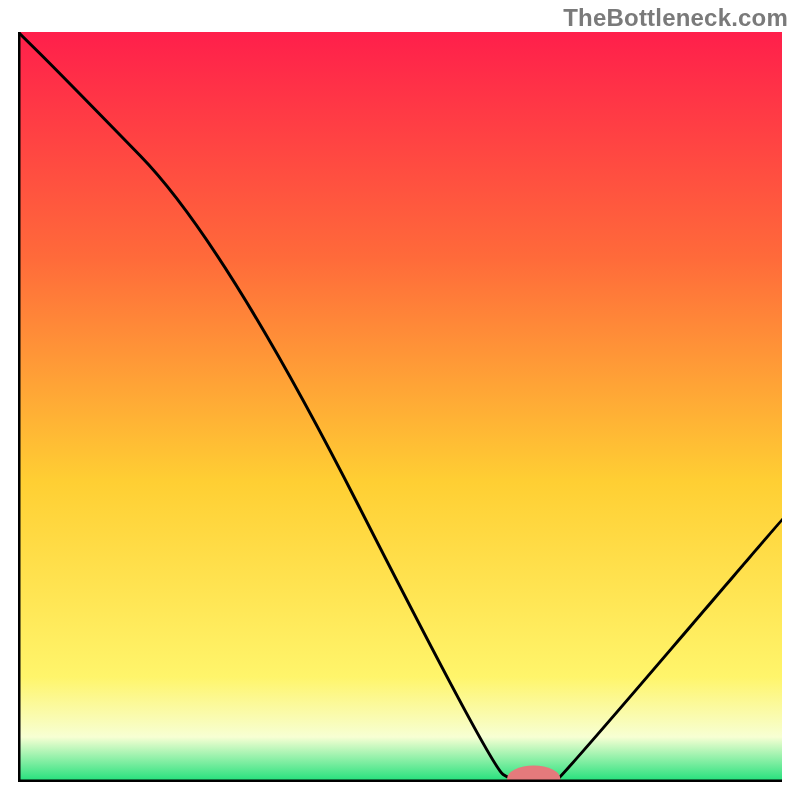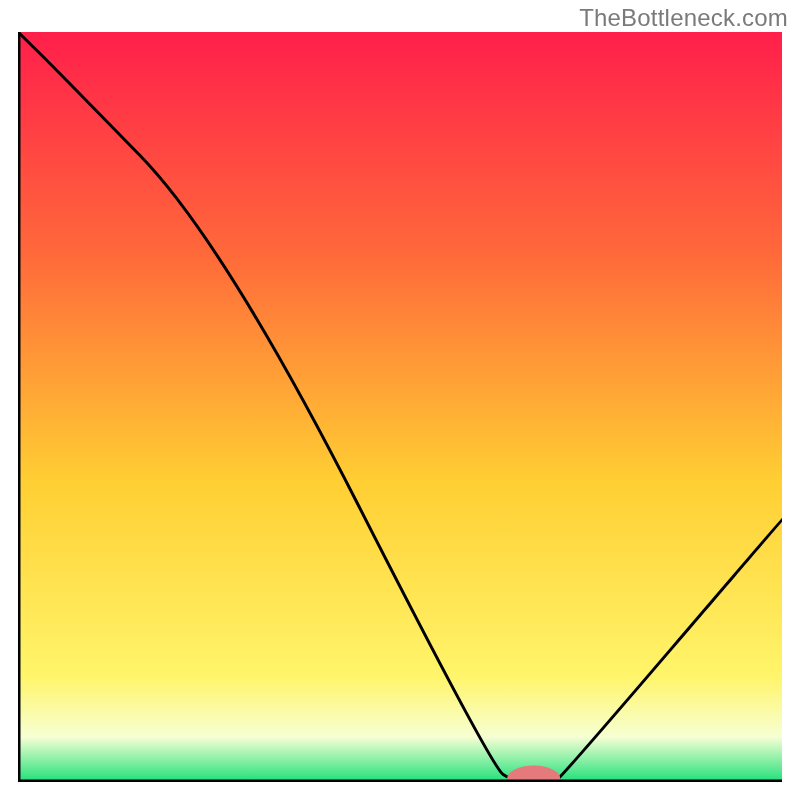--- a/index.html
+++ b/index.html
@@ -21,7 +21,7 @@
     top: 4px;
     right: 12px;
     font-size: 24px;
-    font-weight: 400;
+    font-weight: 700;
     color: #7a7a7a;
     letter-spacing: 0.2px;
     user-select: none;

